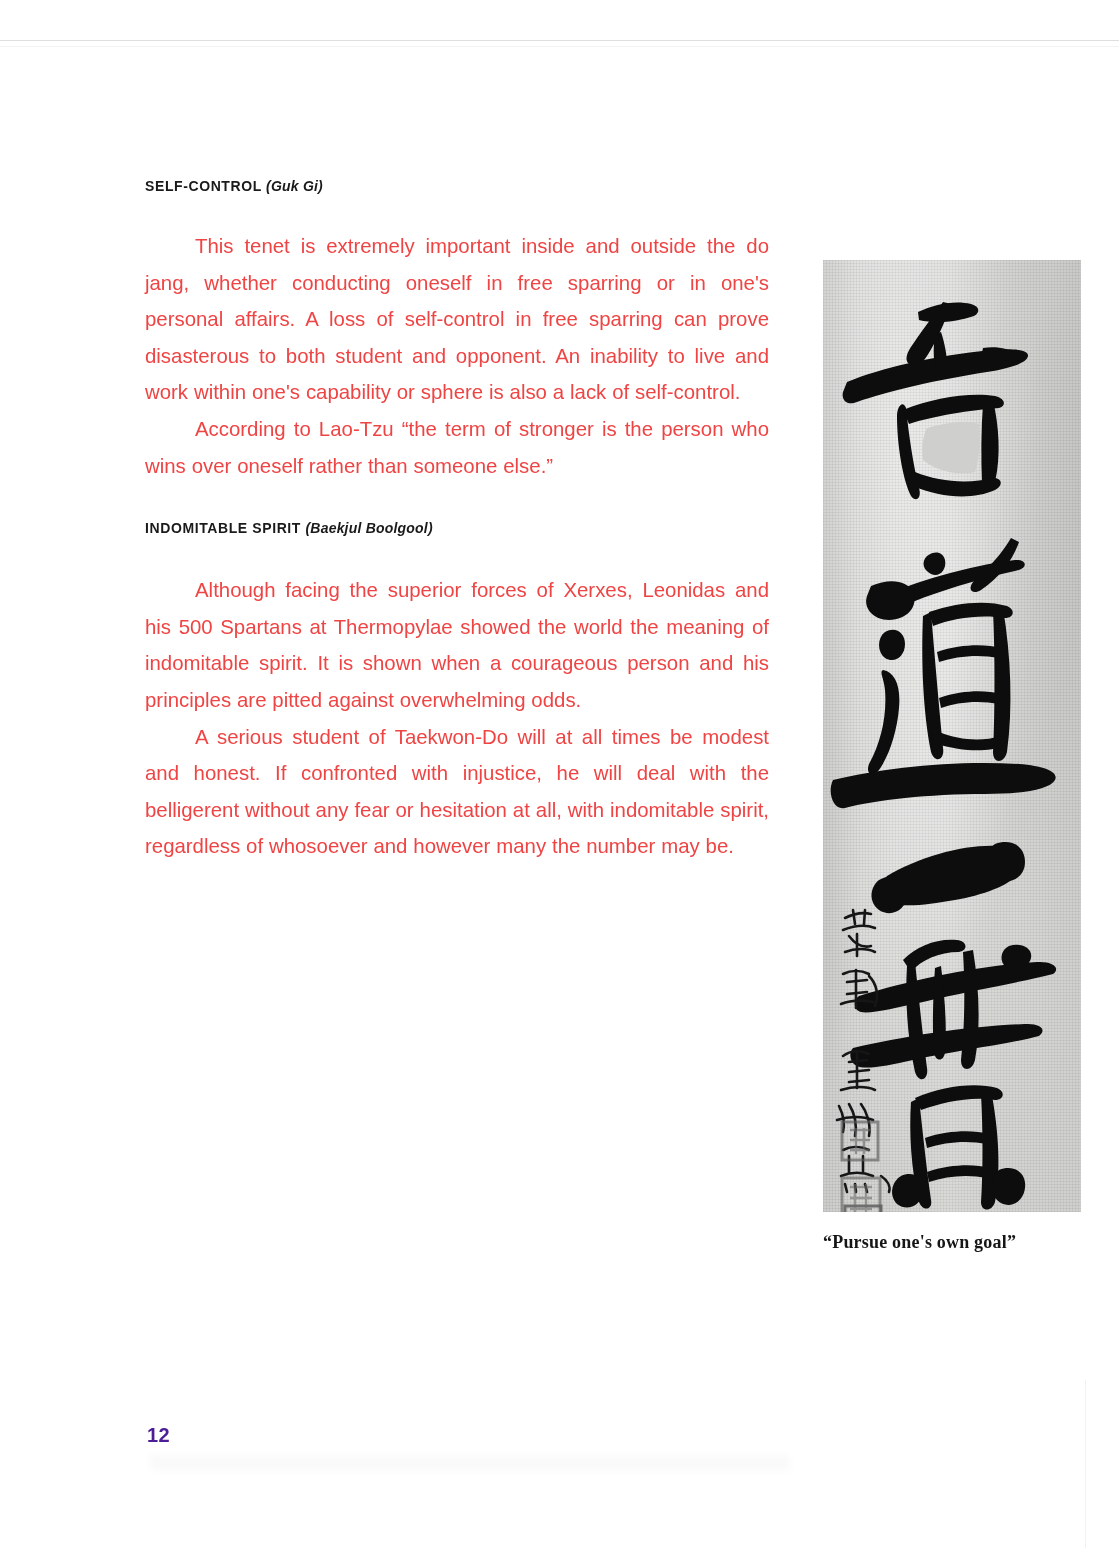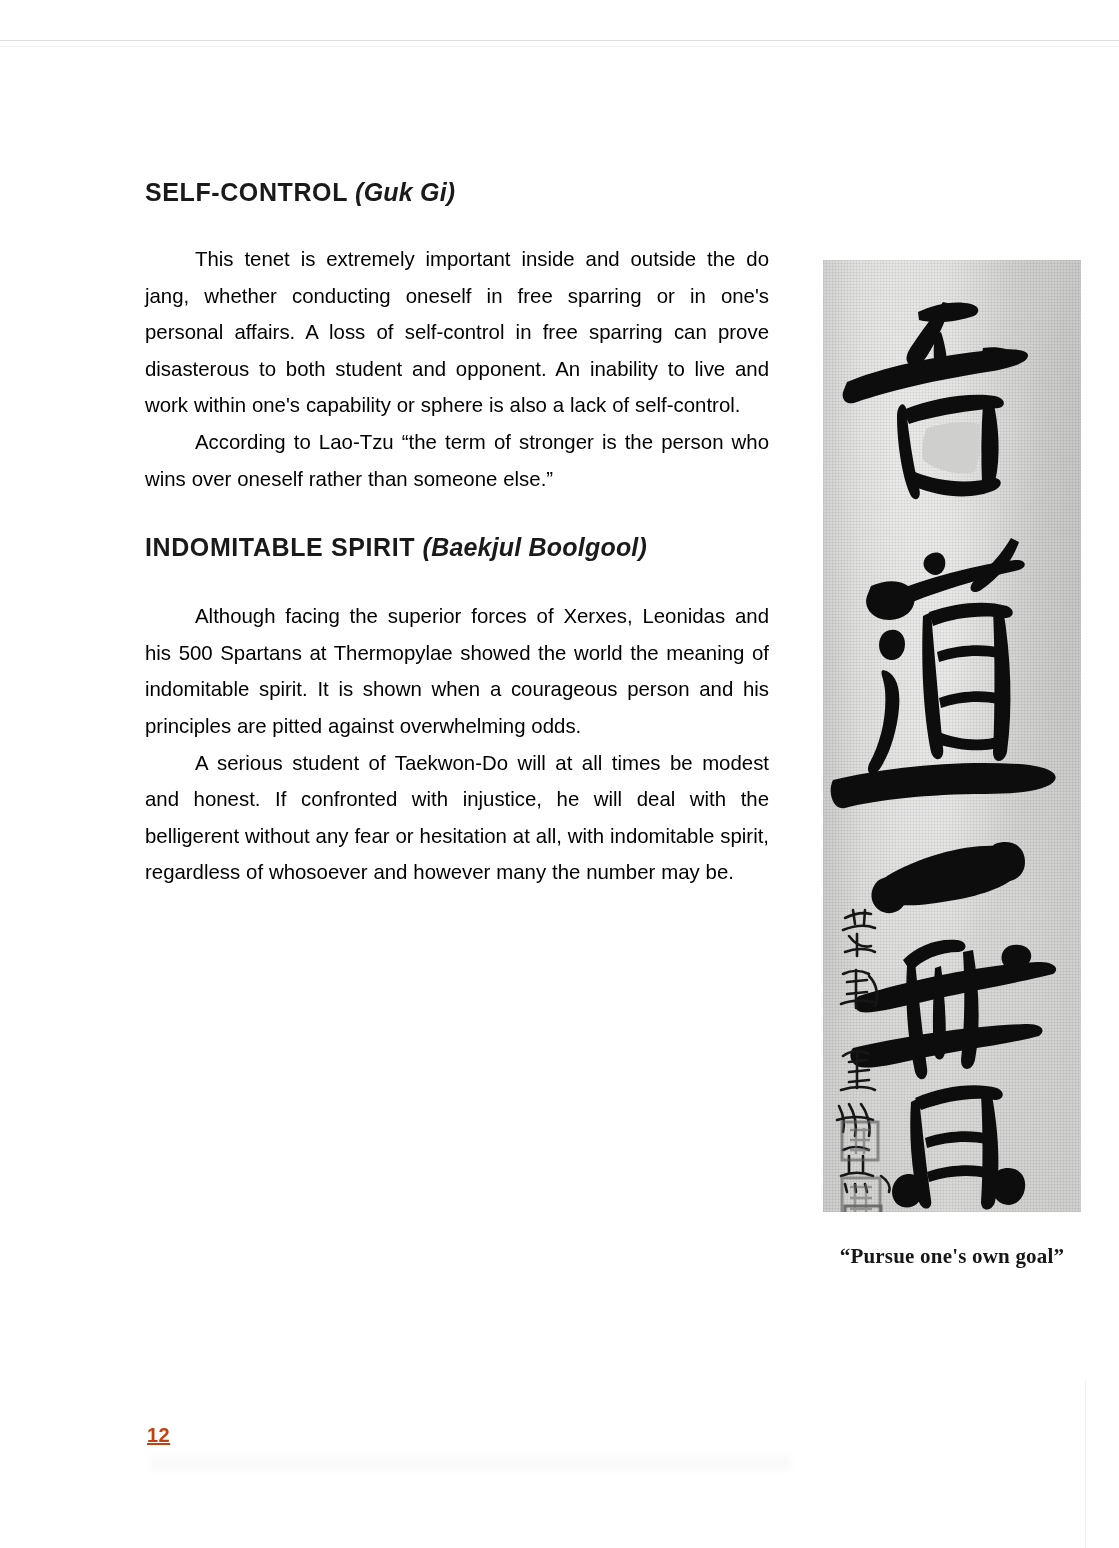--- a/index.html
+++ b/index.html
@@ -52,7 +52,7 @@
   }
 
   .section-heading {
-    font-size: 25px;
+    font-size: 14px;
     font-weight: bold;
     letter-spacing: 0.6px;
     color: #1a1a1a;

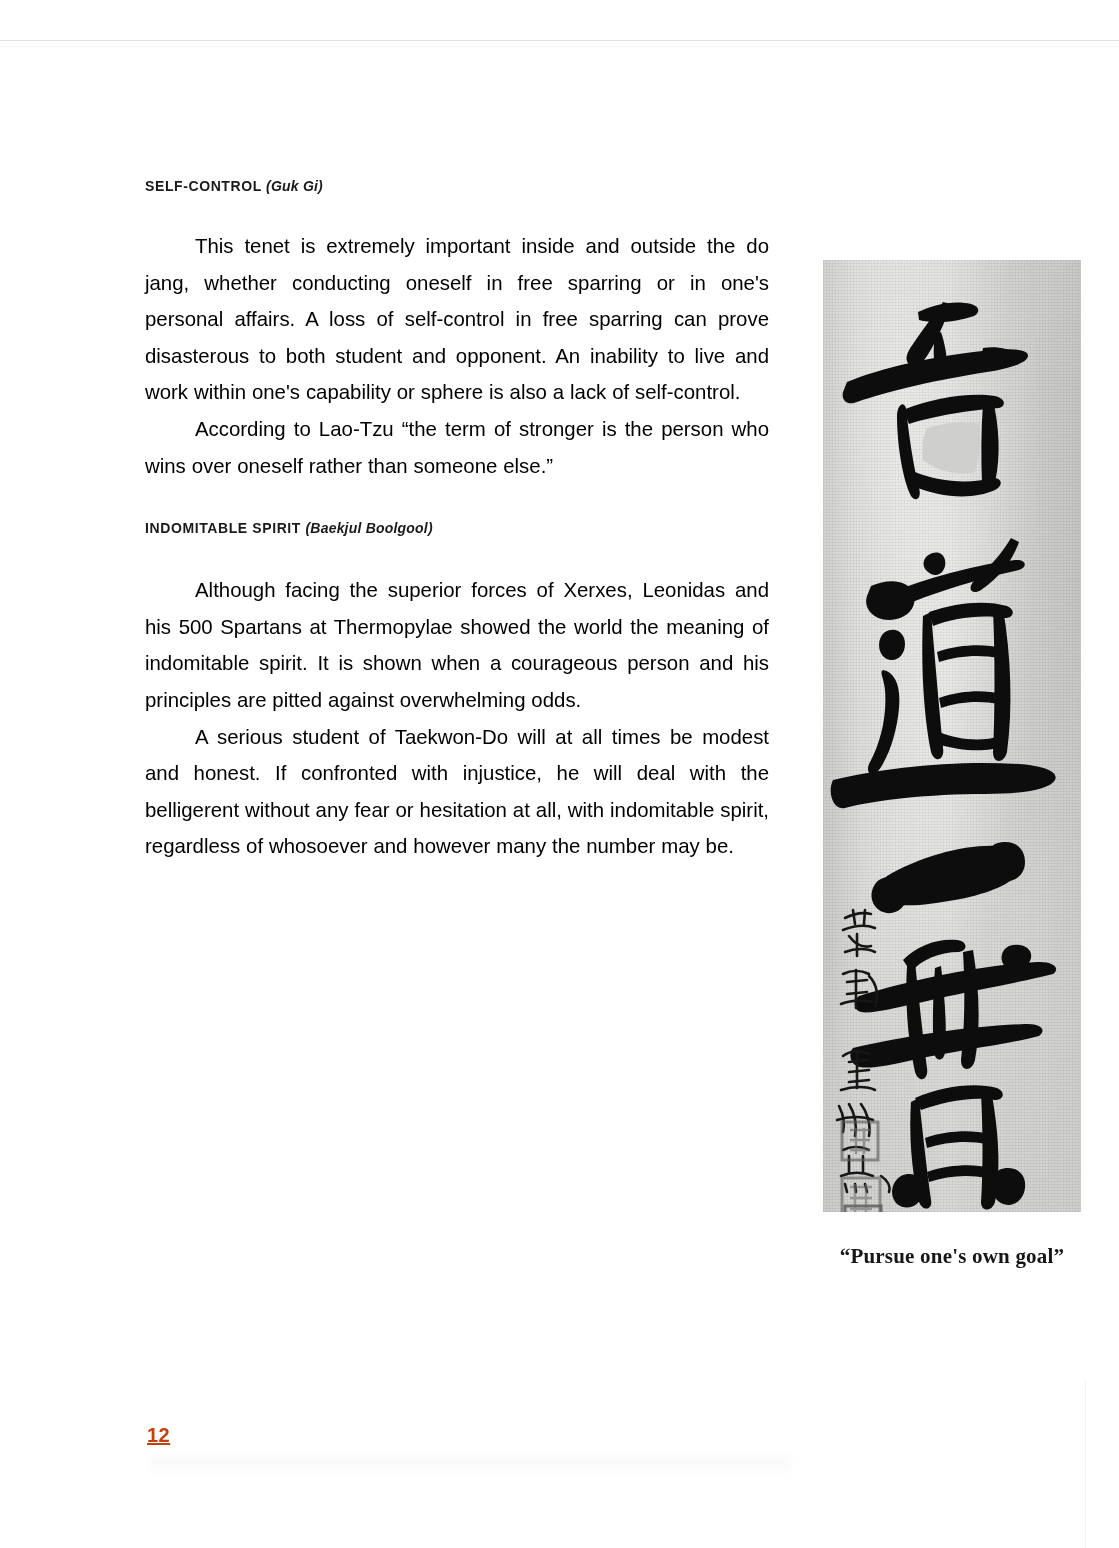--- a/index.html
+++ b/index.html
@@ -73,7 +73,7 @@
   p.body-text {
     font-size: 20.4px;
     line-height: 36.6px;
-    color: #000000;
+    color: #ef4444;
     margin: 0;
     text-align: justify;
     text-justify: inter-word;

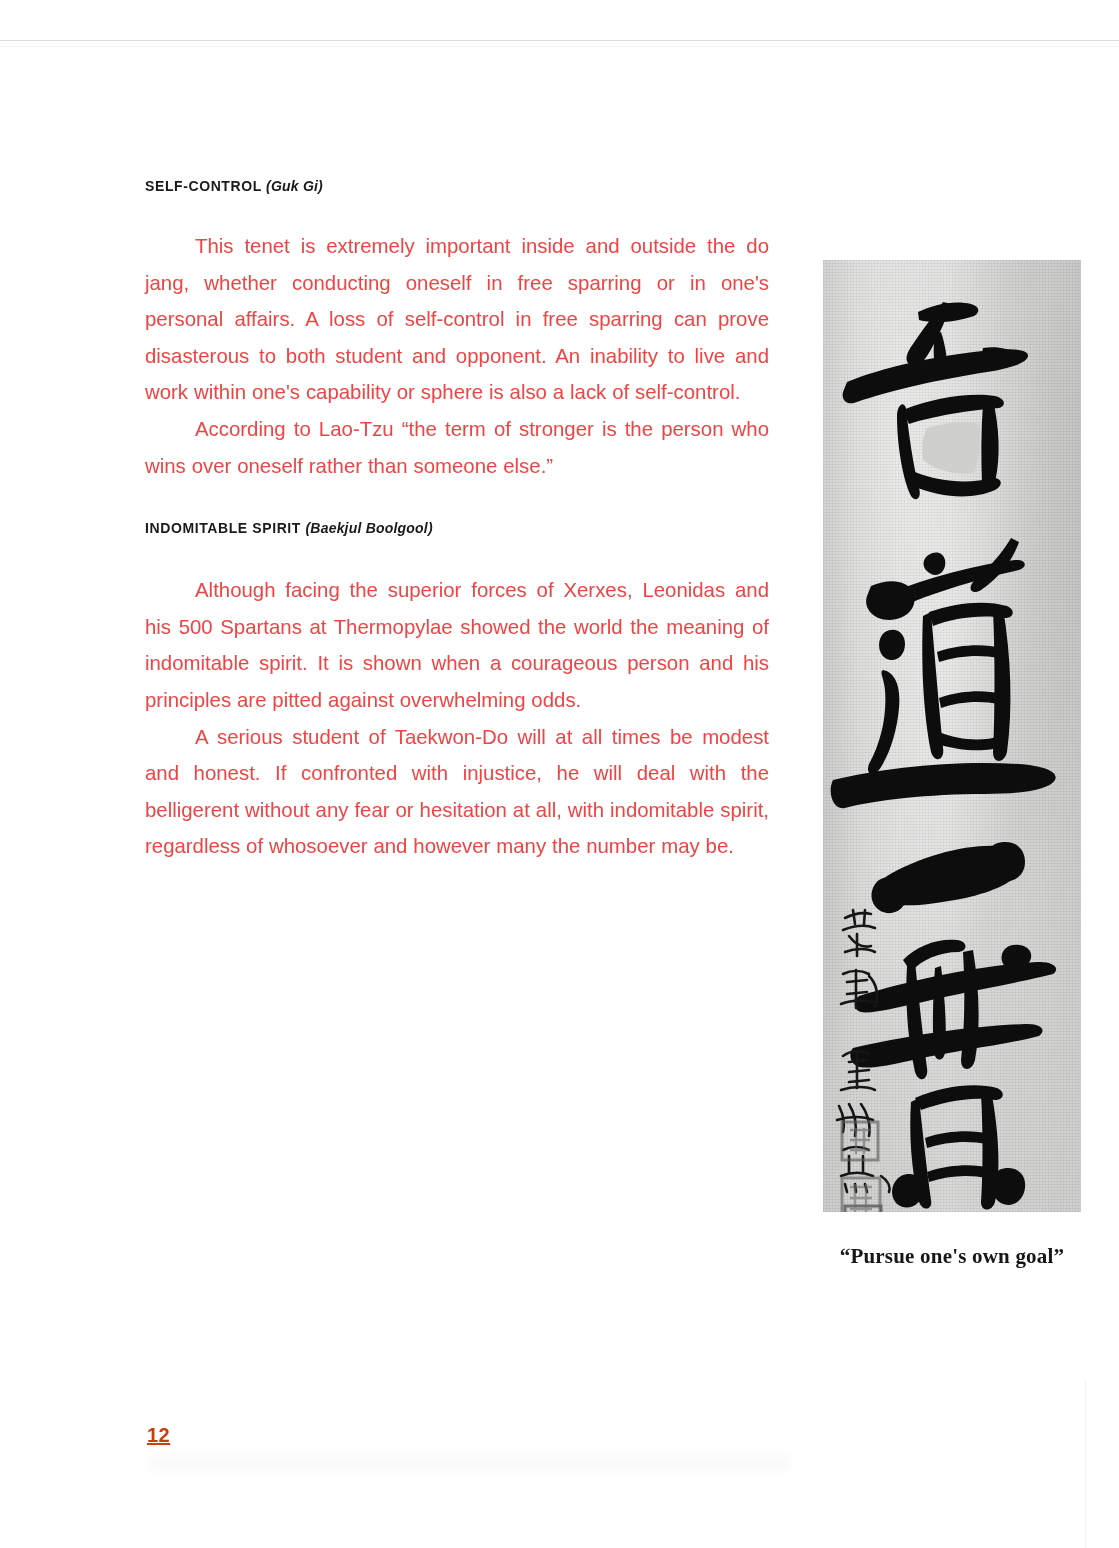--- a/index.html
+++ b/index.html
@@ -147,11 +147,11 @@
   }
 
   .fig-caption {
-    margin-top: 32px;
-    text-align: center;
+    margin-top: 20px;
+    text-align: left;
     font-family: "Liberation Serif", serif;
     font-weight: bold;
-    font-size: 21px;
+    font-size: 18px;
     color: #161616;
     letter-spacing: 0.2px;
   }

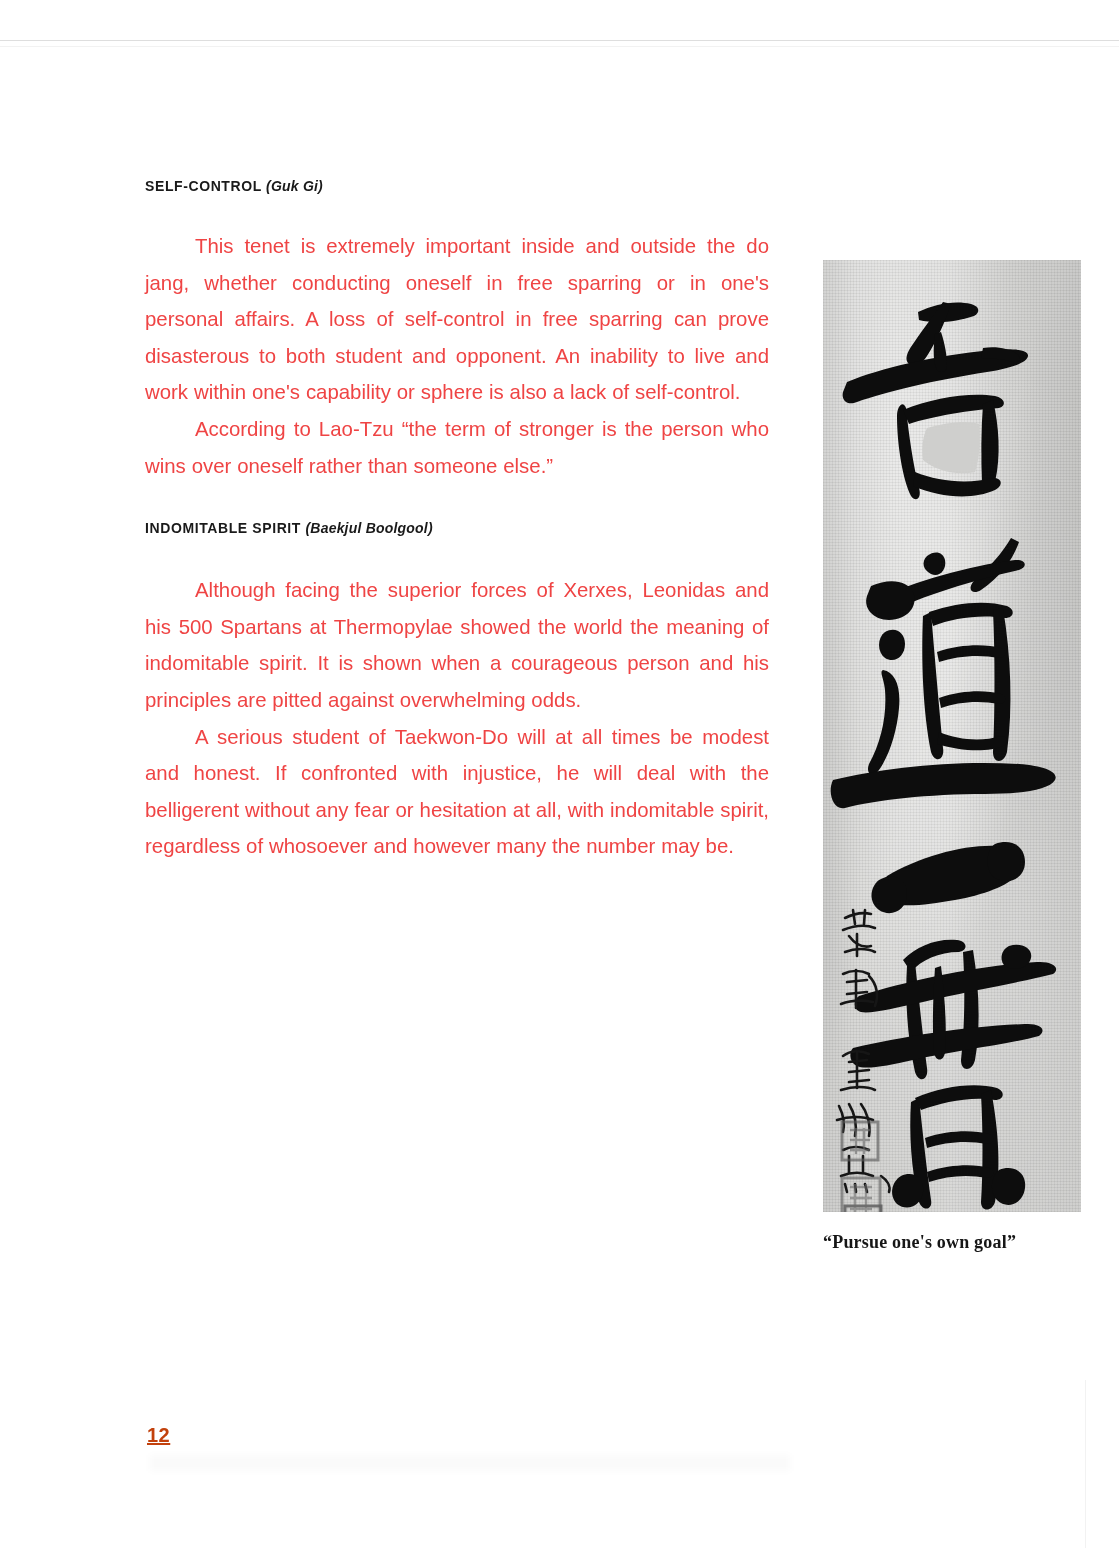--- a/index.html
+++ b/index.html
@@ -91,9 +91,8 @@
     top: 1424px;
     font-size: 20px;
     font-weight: bold;
-    color: #c2410c;
+    color: #4c1d95;
     letter-spacing: 0.5px;
-    text-decoration: underline;
   }
 
   

